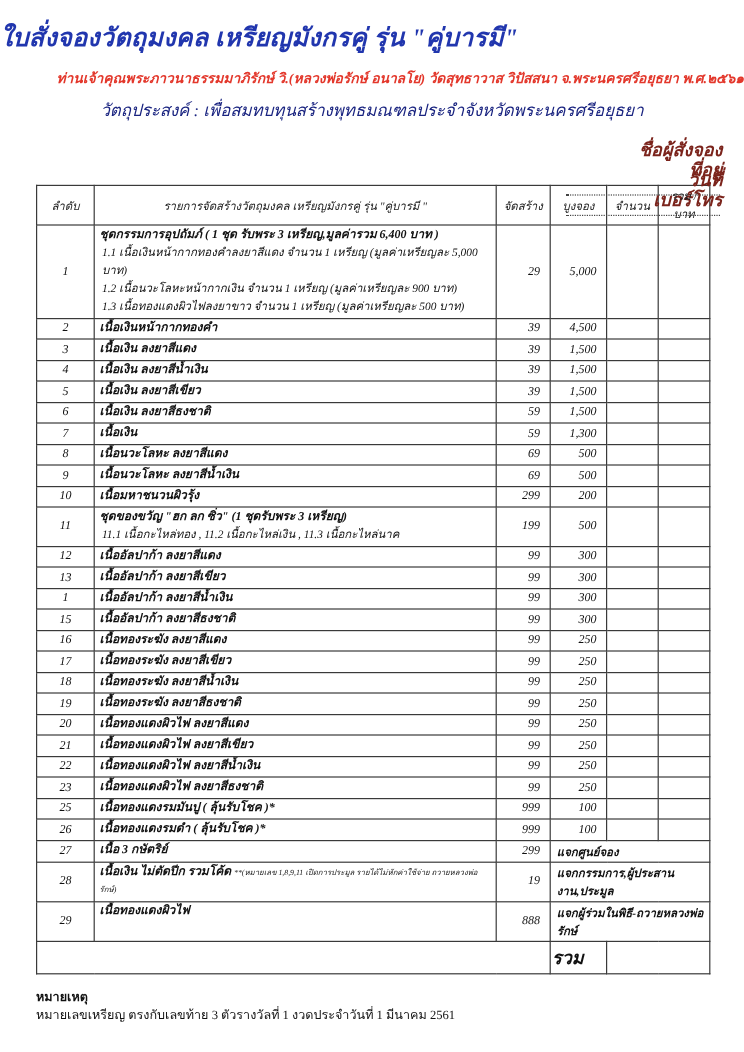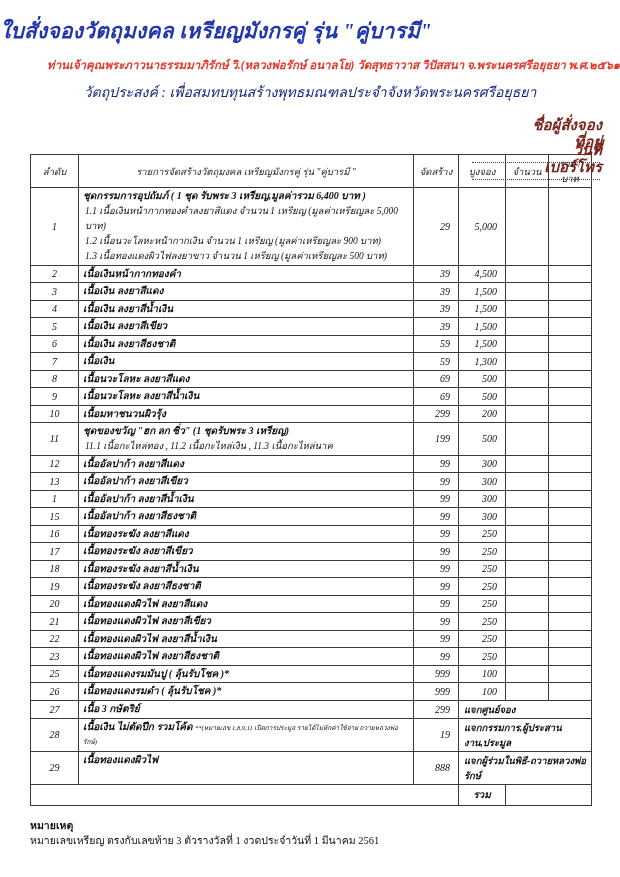--- a/index.html
+++ b/index.html
@@ -51,7 +51,7 @@
   tr.datarow td{height:16px;}
   td.noborder{border:none;}
   td.cell-total-label{
-    text-align:center;font-weight:bold;font-style:italic;height:21px;font-size:10px;
+    font-weight:bold;font-style:italic;height:21px;font-size:15px;
   }
   .notes{margin:12px 0 0 30px;font-size:10.5px;line-height:15.6px;color:#111;width:560px;}
   .notes-head{font-weight:bold;}

